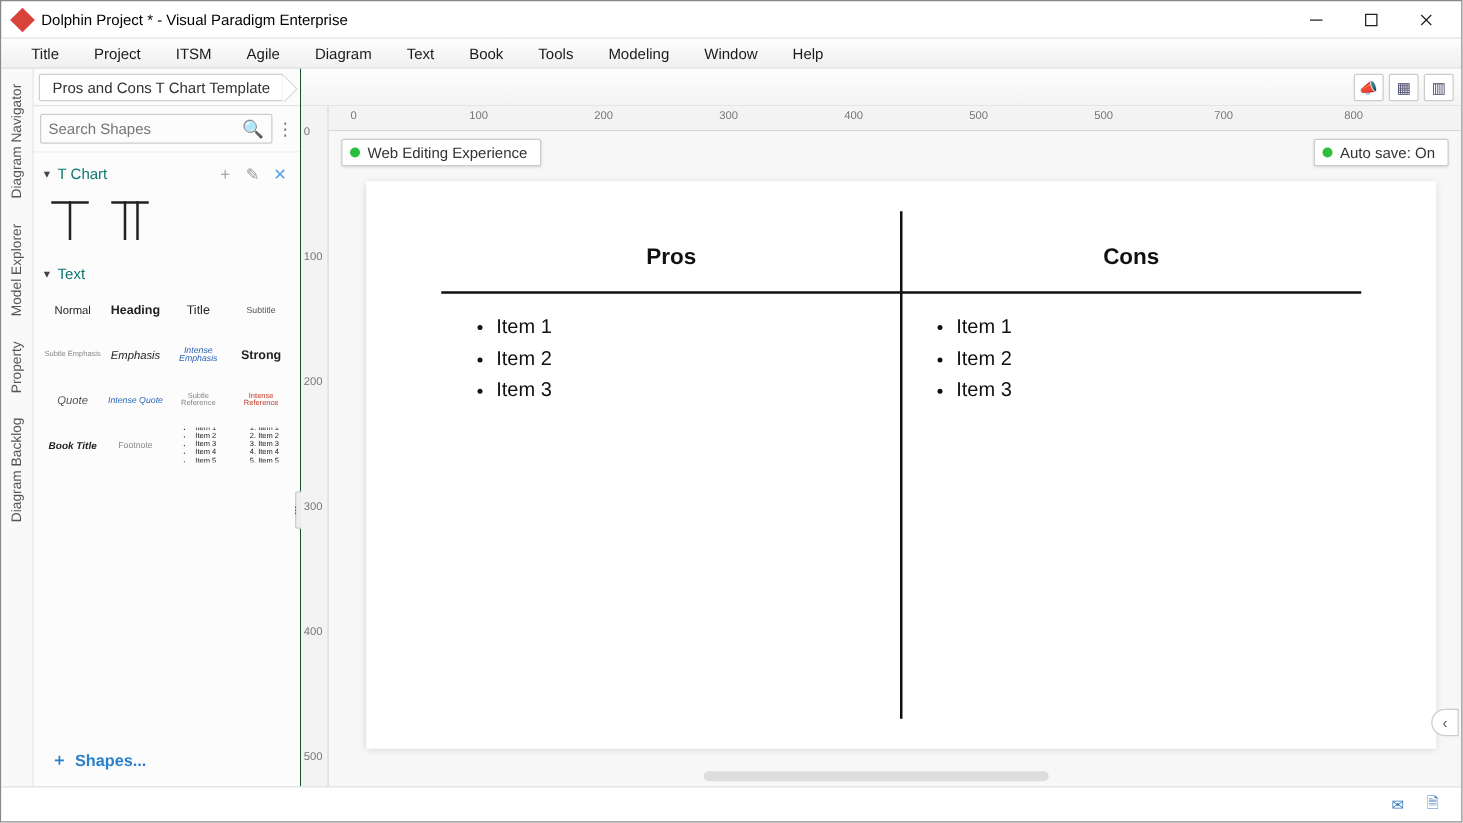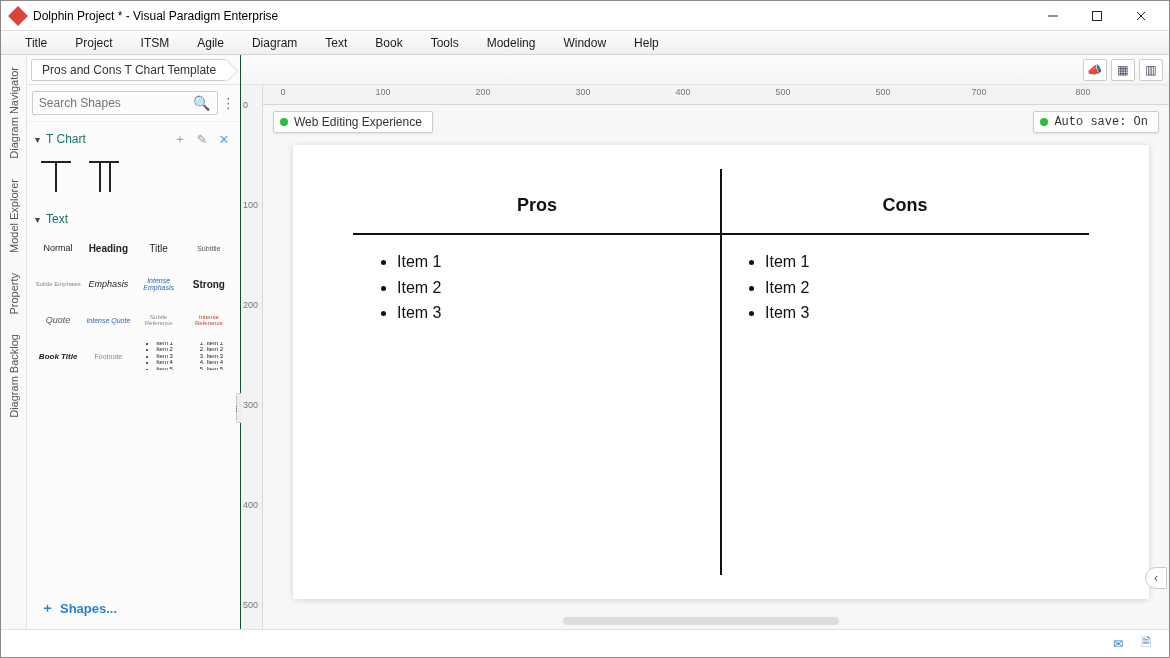--- a/index.html
+++ b/index.html
@@ -82,7 +82,7 @@
 .badge { position:absolute; top:6px; background:#fff; border:1px solid #ccc; padding:3px 10px 3px 20px; font-size:12px; border-radius:2px; box-shadow:0 1px 2px rgba(0,0,0,.08); color:#333; }
 .badge::before { content:""; position:absolute; left:6px; top:50%; width:8px; height:8px; margin-top:-4px; border-radius:50%; background:#2cbf3f; }
 .badge.left { left:10px; }
-.badge.right { right:10px;font-family:Liberation Mono, monospace; }
+.badge.right { right:10px; }
 
 .page { position:absolute; left:30px; top:40px; right:20px; bottom:30px; background:#fff; box-shadow:0 1px 6px rgba(0,0,0,.15); }
 .tchart { position:absolute; left:60px; right:60px; top:24px; bottom:24px; }

